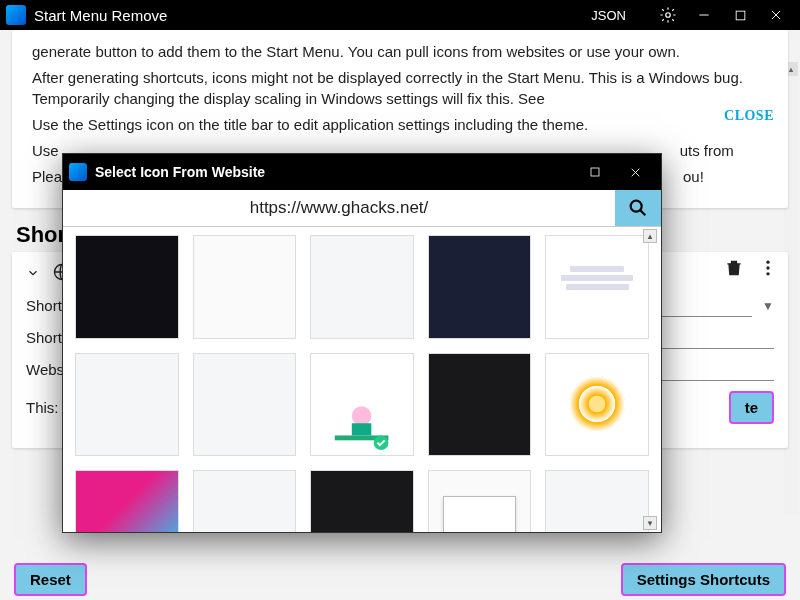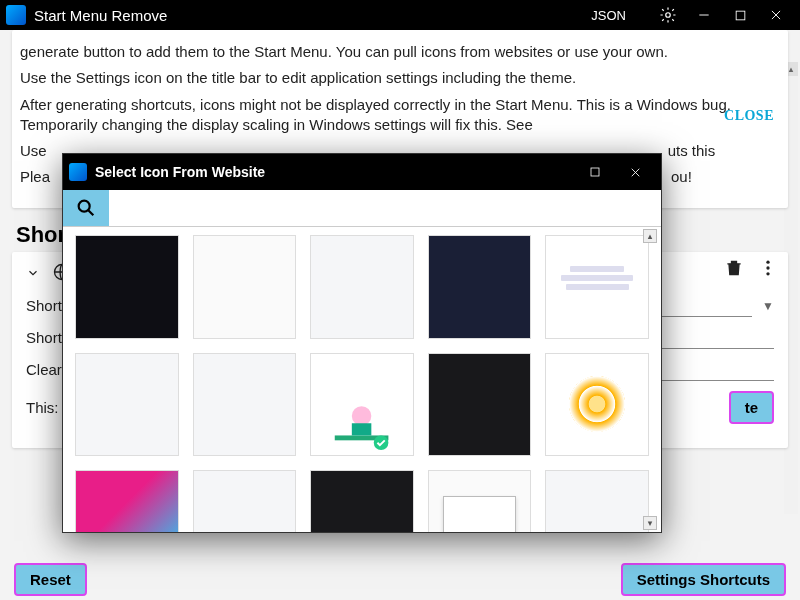--- a/index.html
+++ b/index.html
@@ -15,7 +15,7 @@
 
   
   .main-area { position: absolute; top:30px; left:0; right:0; bottom:42px; background:#f3f3f3; padding:0 10px 0 10px; }
-  .card { background:#fff; margin:0 2px; padding:6px 16px 10px 8px; border-radius:2px; box-shadow:0 1px 3px rgba(0,0,0,0.15); position:relative; }
+  .card { background:#fff; margin:0 2px; padding:6px 16px 10px 20px; border-radius:2px; box-shadow:0 1px 3px rgba(0,0,0,0.15); position:relative; }
   .instructions-card { padding-bottom:14px; }
   .instructions-card p { margin:6px 0; font-size:15px; color:#222; line-height:1.35; }
   .close-link { position:absolute; right:14px; top:78px; color:#0aa7d6; font-weight:600; letter-spacing:.5px; font-size:14px; cursor:pointer;font-family:Liberation Serif, serif; }

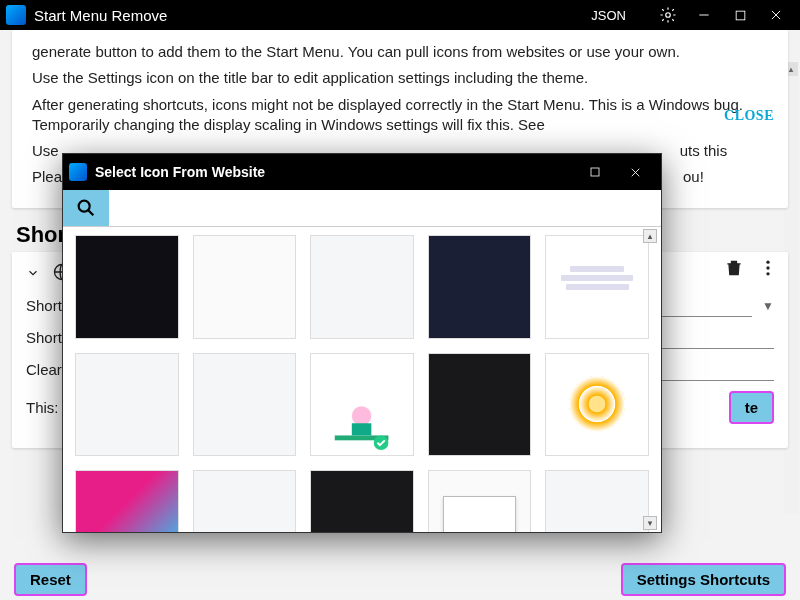--- a/index.html
+++ b/index.html
@@ -116,8 +116,8 @@
 
   <div class="card instructions-card">
     <p>generate button to add them to the Start Menu. You can pull icons from websites or use your own.</p>
+    <p>After generating shortcuts, icons might not be displayed correctly in the Start Menu. This is a Windows bug. Temporarily changing the display scaling in Windows settings will fix this. See</p>
     <p>Use the Settings icon on the title bar to edit application settings including the theme.</p>
-    <p>After generating shortcuts, icons might not be displayed correctly in the Start Menu. This is a Windows bug. Temporarily changing the display scaling in Windows settings will fix this. See</p>
     <p style="white-space:pre;">Use                                                                                                                                                     uts this</p>
     <p style="white-space:pre;">Plea                                                                                                                                                     ou!</p>
     <div class="close-link">CLOSE</div>

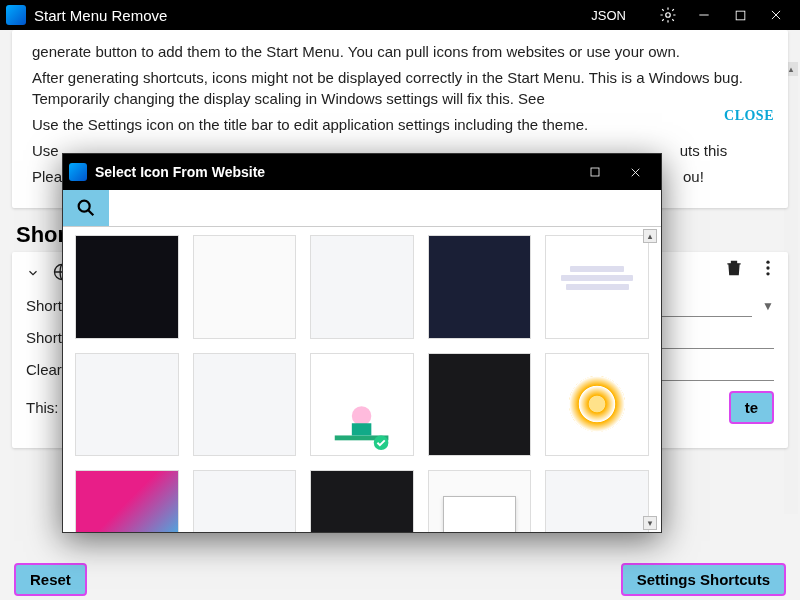--- a/index.html
+++ b/index.html
@@ -118,7 +118,7 @@
     <p>generate button to add them to the Start Menu. You can pull icons from websites or use your own.</p>
     <p>After generating shortcuts, icons might not be displayed correctly in the Start Menu. This is a Windows bug. Temporarily changing the display scaling in Windows settings will fix this. See</p>
     <p>Use the Settings icon on the title bar to edit application settings including the theme.</p>
-    <p style="white-space:pre;">Use                                                                                                                                                     uts this</p>
+    <p style="white-space:pre;">Use                                                                                                                                                     uts from</p>
     <p style="white-space:pre;">Plea                                                                                                                                                     ou!</p>
     <div class="close-link">CLOSE</div>
   </div>

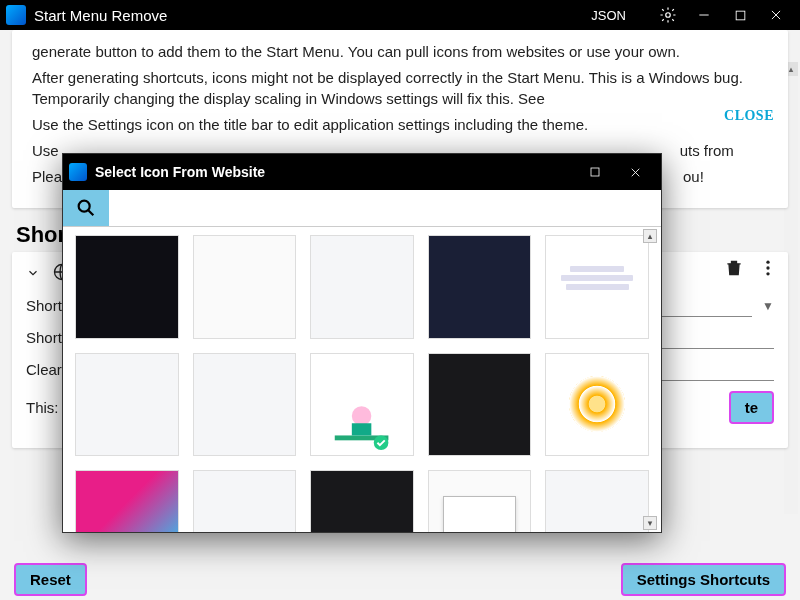--- a/index.html
+++ b/index.html
@@ -189,6 +189,7 @@
   </div>
 
   <div class="searchbar">
+    <input class="url-input" value="https://www.ghacks.net/" style="">
     <button class="search-btn">
       <svg viewBox="0 0 24 24">
           <circle cx="10" cy="10" r="6"></circle>

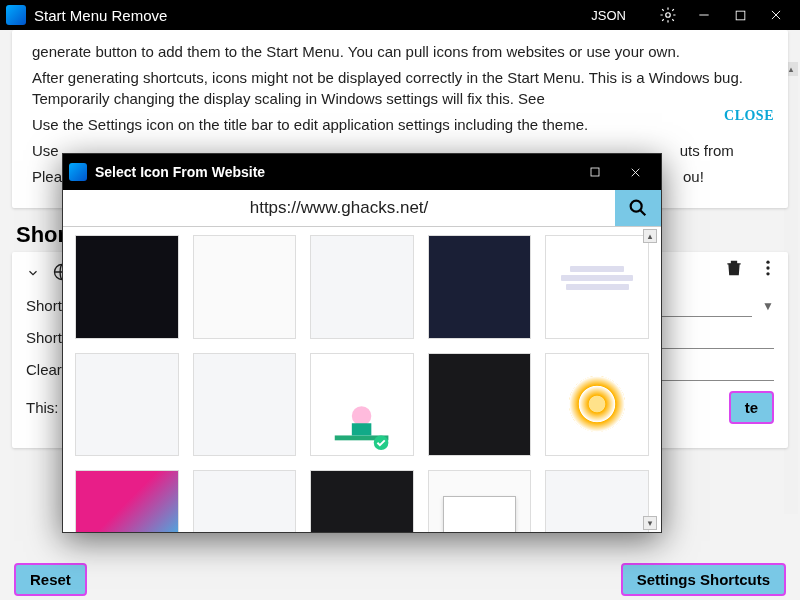--- a/index.html
+++ b/index.html
@@ -155,7 +155,7 @@
         <input class="input-underline" style="">
       </div>
     <div class="row">
-        <span class="field-label">Clear</span>
+        <span class="field-label">Webs</span>
         <input class="input-underline" style="">
       </div>
     <div class="row">

